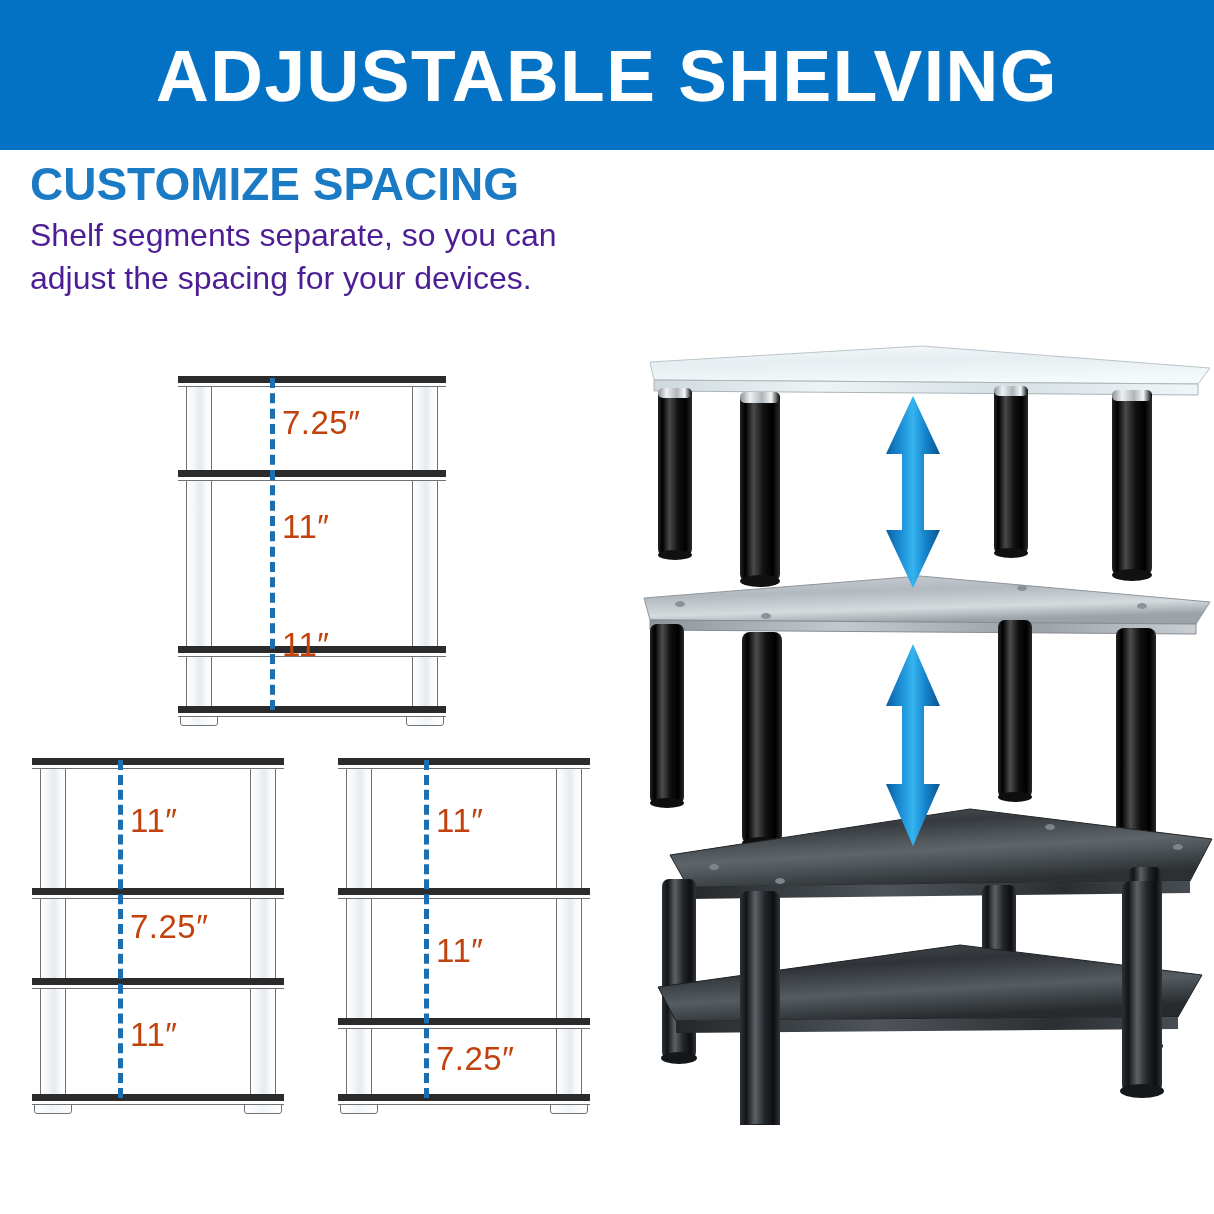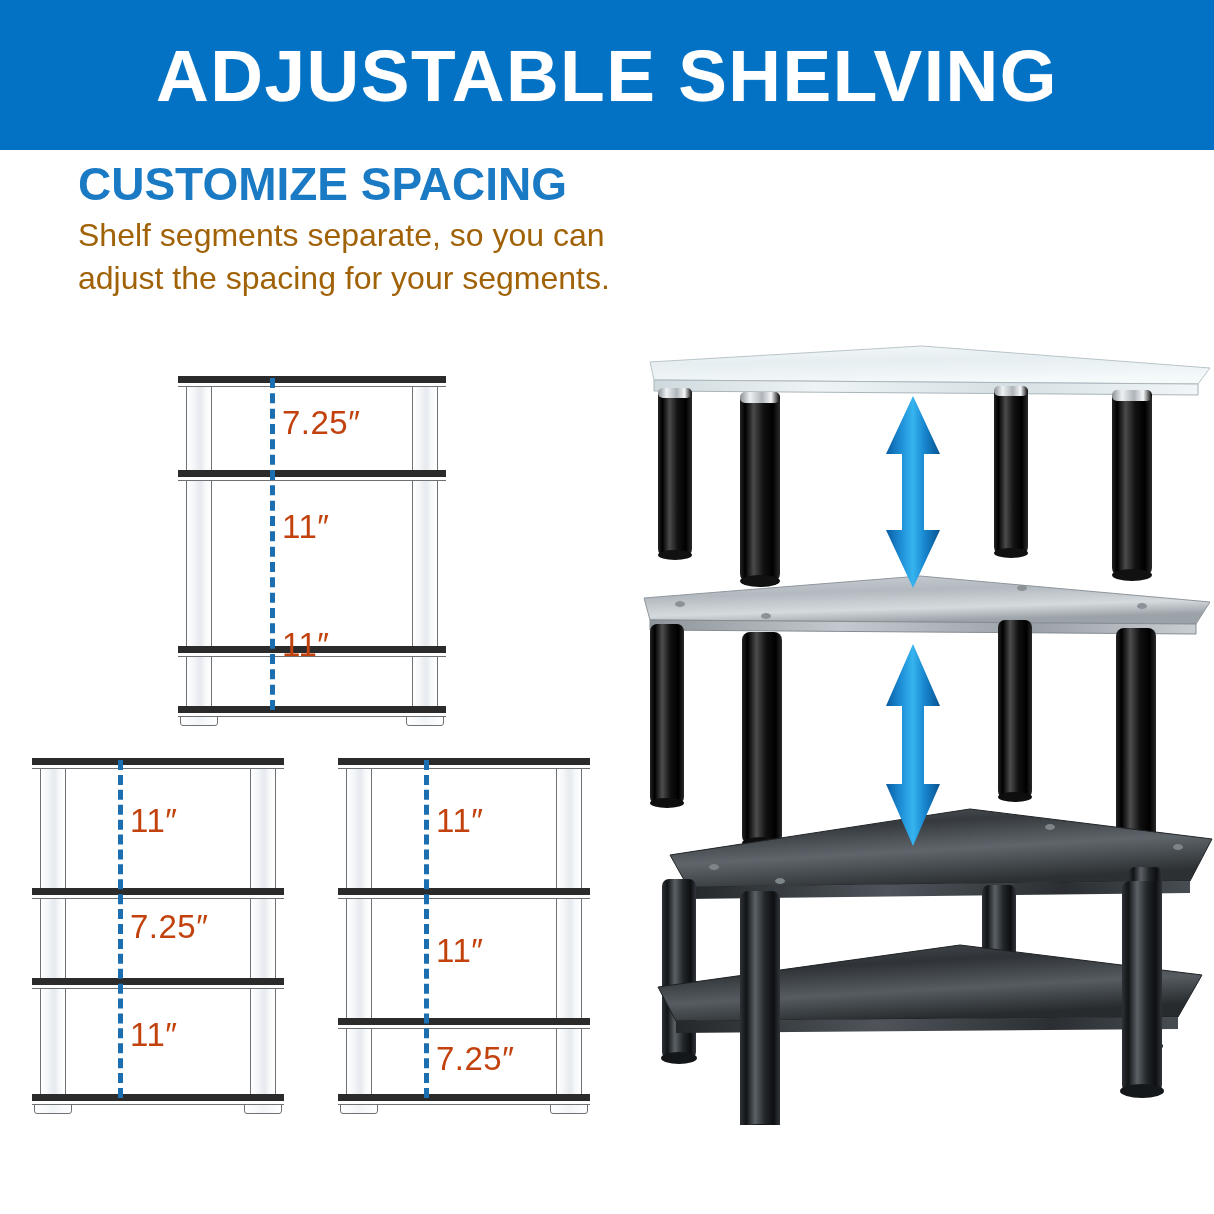--- a/index.html
+++ b/index.html
@@ -30,7 +30,7 @@
   }
 
   
-  .text-block{position:absolute;left:30px;top:160px;width:660px;margin-left:48px;}
+  .text-block{position:absolute;left:30px;top:160px;width:660px;}
   .subhead{
     color:#1b7ac4;
     font-size:46px;

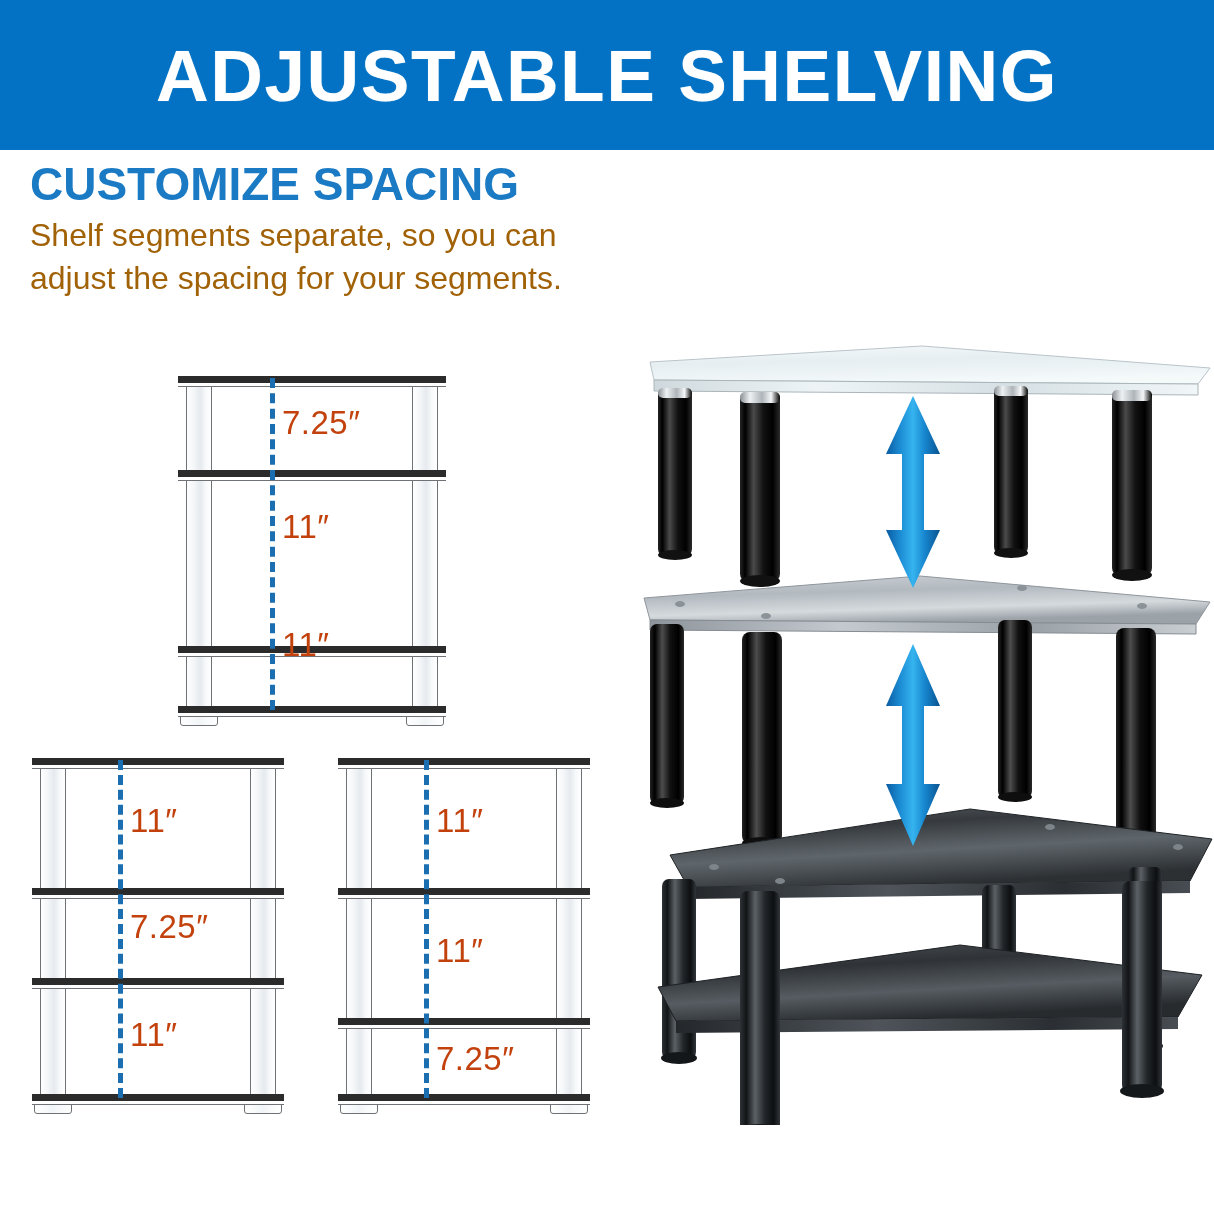--- a/index.html
+++ b/index.html
@@ -41,7 +41,7 @@
     font-family:"Liberation Sans", sans-serif;
   }
   .body-line{
-    color:#a16207;
+    color:#4c1d95;
     font-size:32px;
     line-height:1.32;
     font-family:"Liberation Sans", sans-serif;

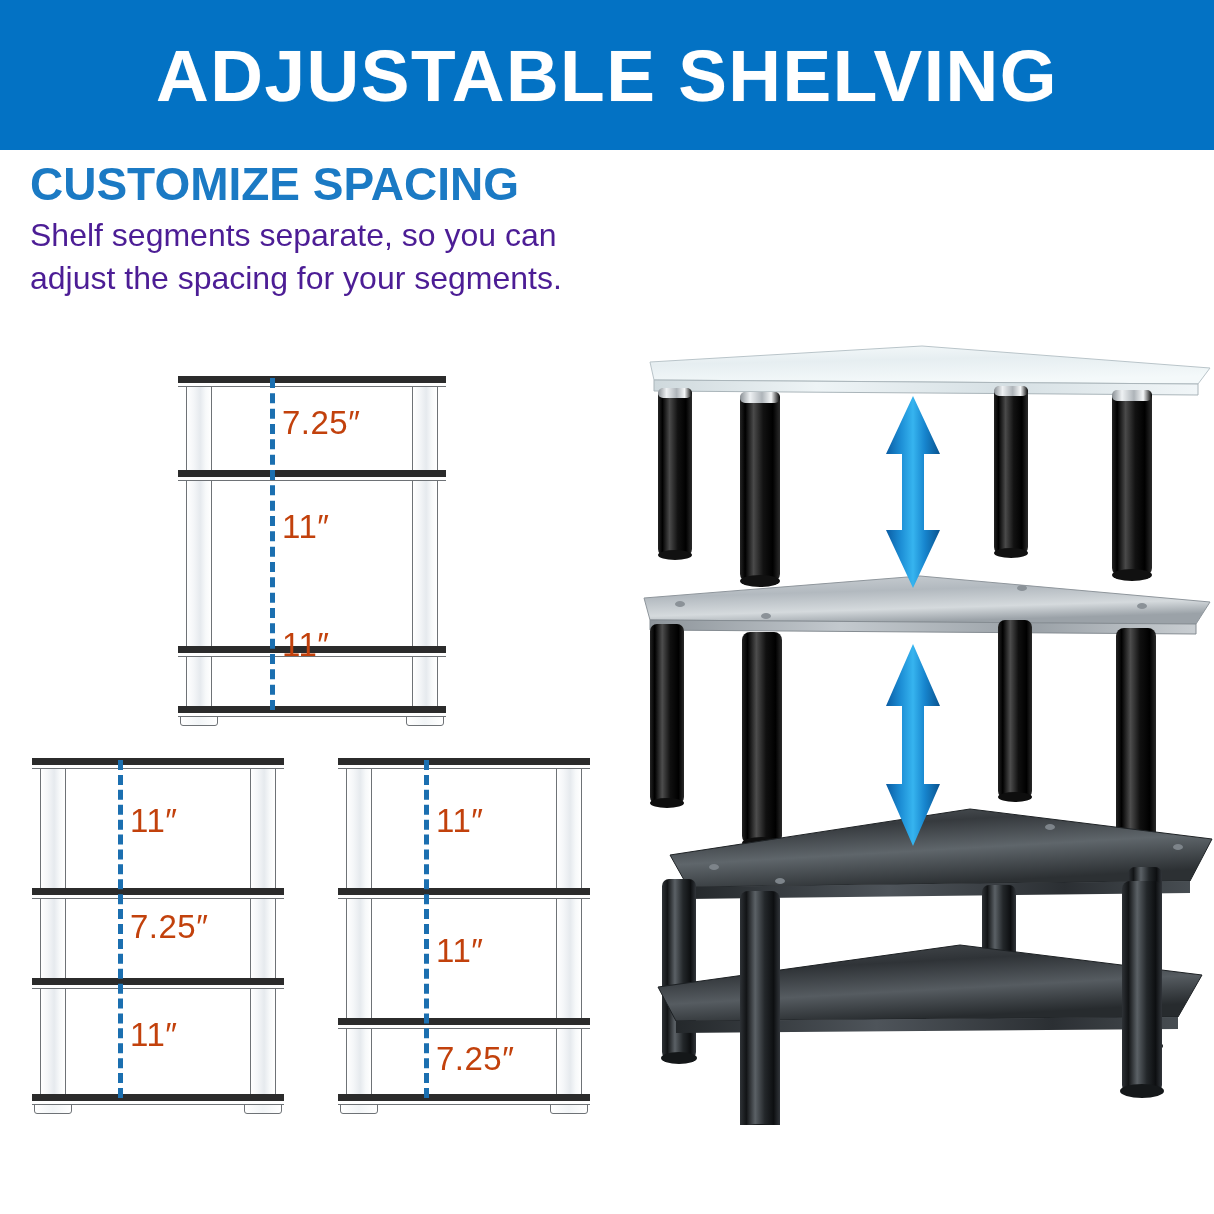--- a/index.html
+++ b/index.html
@@ -123,7 +123,7 @@
 <div class="text-block">
   <div class="subhead">CUSTOMIZE SPACING</div>
   <div class="body-line">Shelf segments separate, so you can</div>
-  <div class="body-line">adjust the spacing for your segments.</div>
+  <div class="body-line">adjust the spacing for your devices.</div>
 </div>
 
 <div class="diagram" style="left:178px;top:376px;width:268px;height:360px;">

